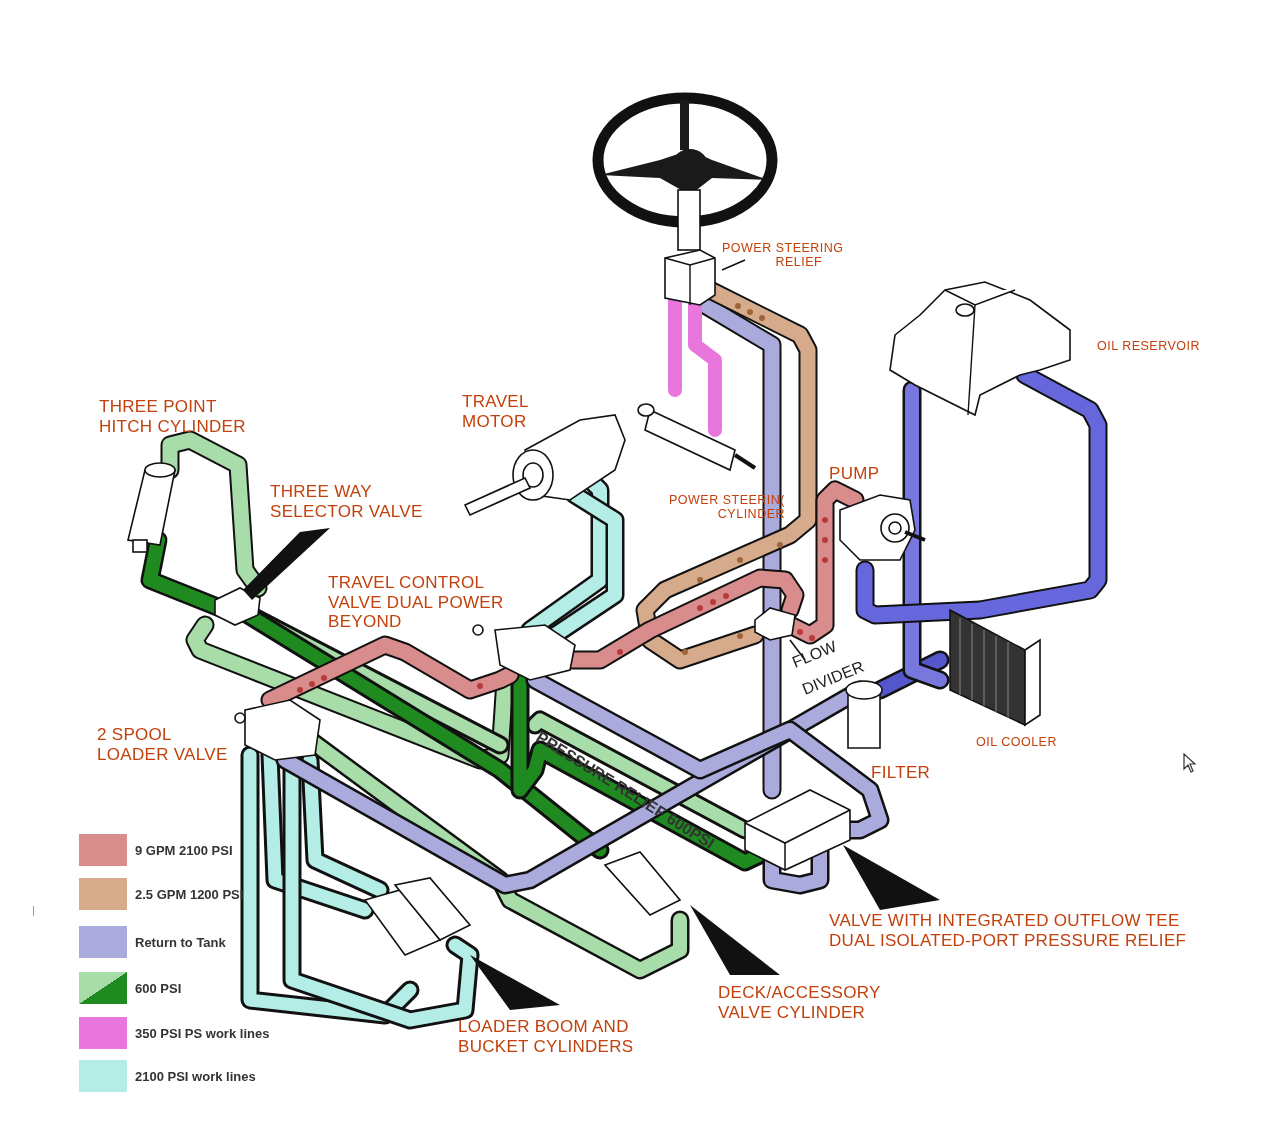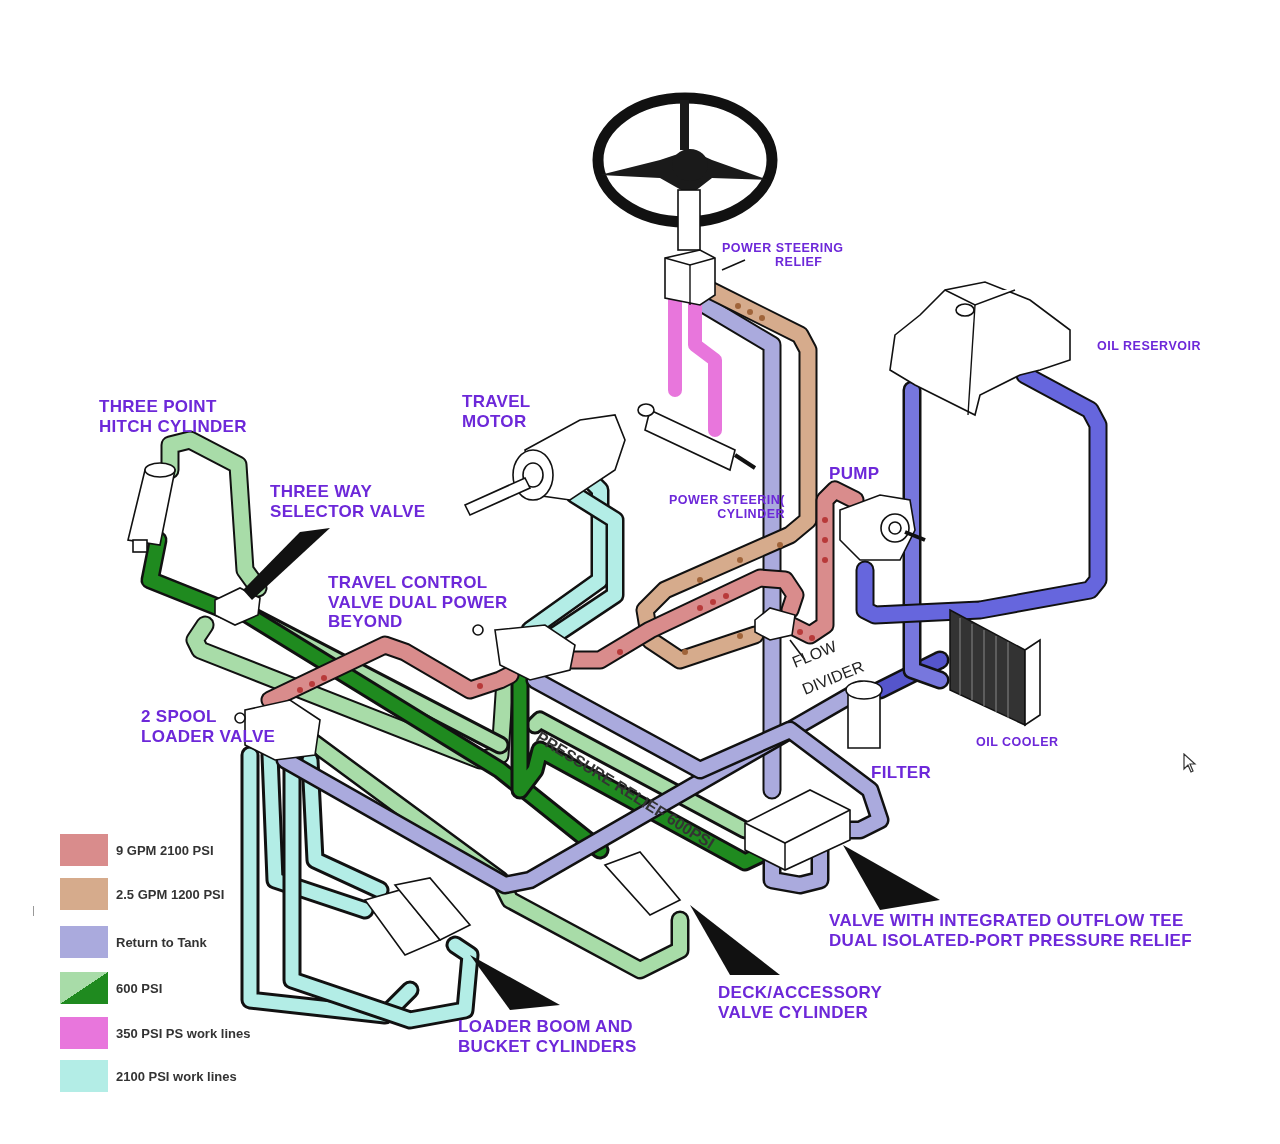--- a/index.html
+++ b/index.html
@@ -5,7 +5,7 @@
   html, body { margin: 0; padding: 0; background: #ffffff; }
   body { width: 1280px; height: 1144px; position: relative; overflow: hidden; font-family: "Liberation Sans", sans-serif; }
   #diagram { position: absolute; left: 0; top: 0; width: 1280px; height: 1144px; }
-  .lbl { position: absolute; font-family: "Liberation Sans", sans-serif; font-weight: bold; color: #6d28d9; white-space: nowrap; line-height: 1.15; }
+  .lbl { position: absolute; font-family: "Liberation Sans", sans-serif; font-weight: normal; color: #c2410c; white-space: nowrap; line-height: 1.15; }
   .lbl.big { font-size: 17px; letter-spacing: 0.3px; }
   .lbl.small { font-size: 12.5px; letter-spacing: 0.5px; }
   .lbl div { display: block; }

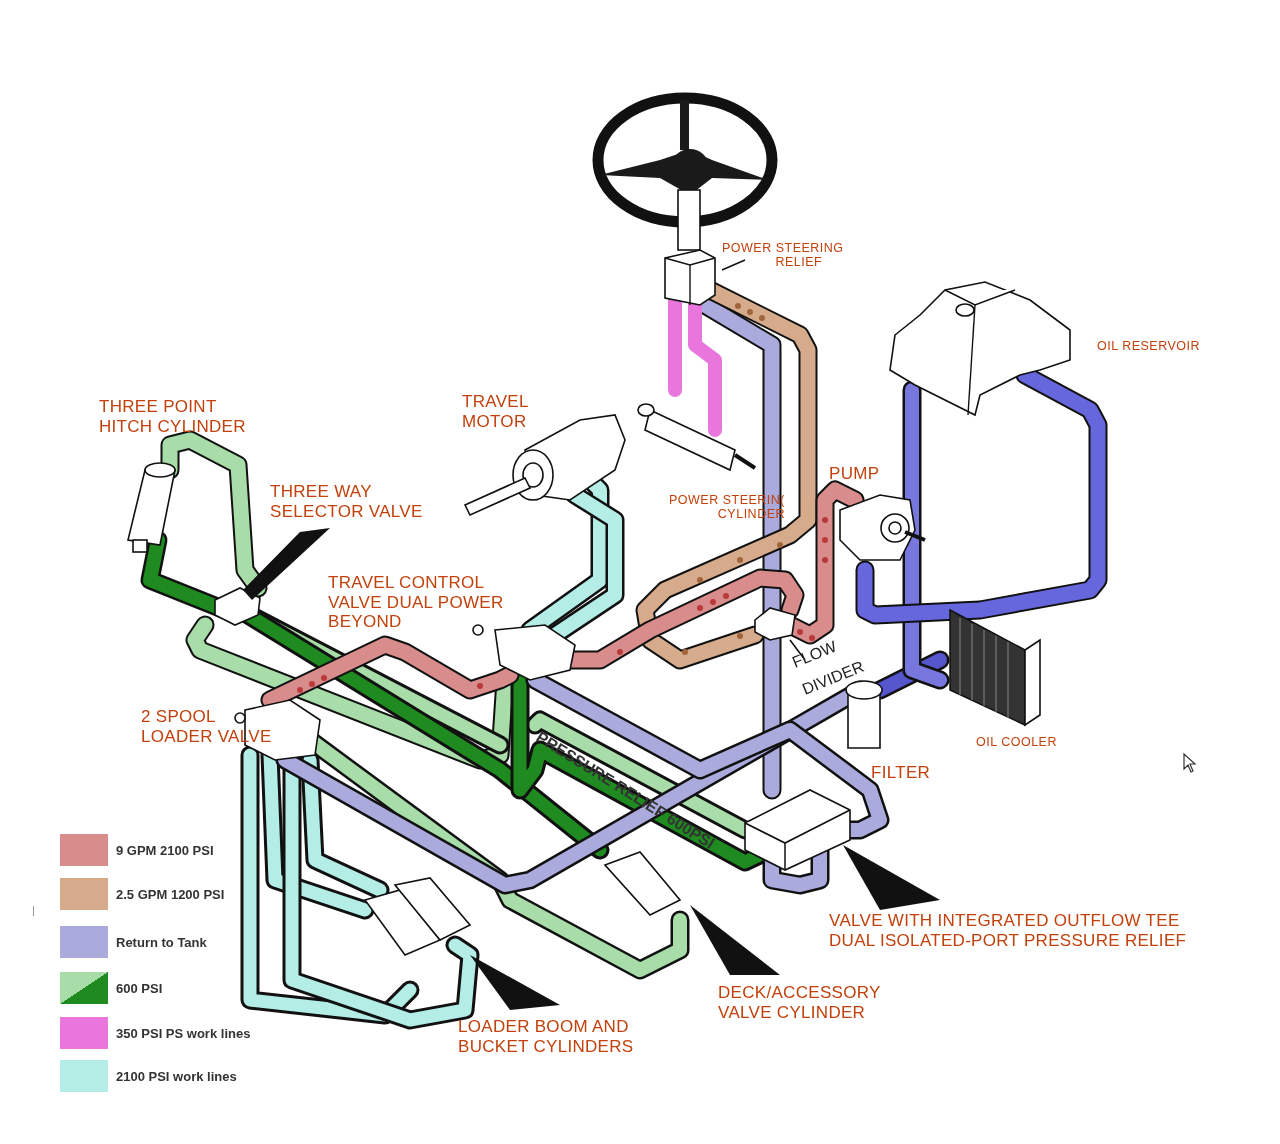--- a/index.html
+++ b/index.html
@@ -267,7 +267,7 @@
   <div>VALVE DUAL POWER</div>
   <div>BEYOND</div>
 </div>
-<div class="lbl big" style="left:97px; top:707px;margin-left:44px;">
+<div class="lbl big" style="left:97px; top:725px;">
   <div>2 SPOOL</div>
   <div>LOADER VALVE</div>
 </div>

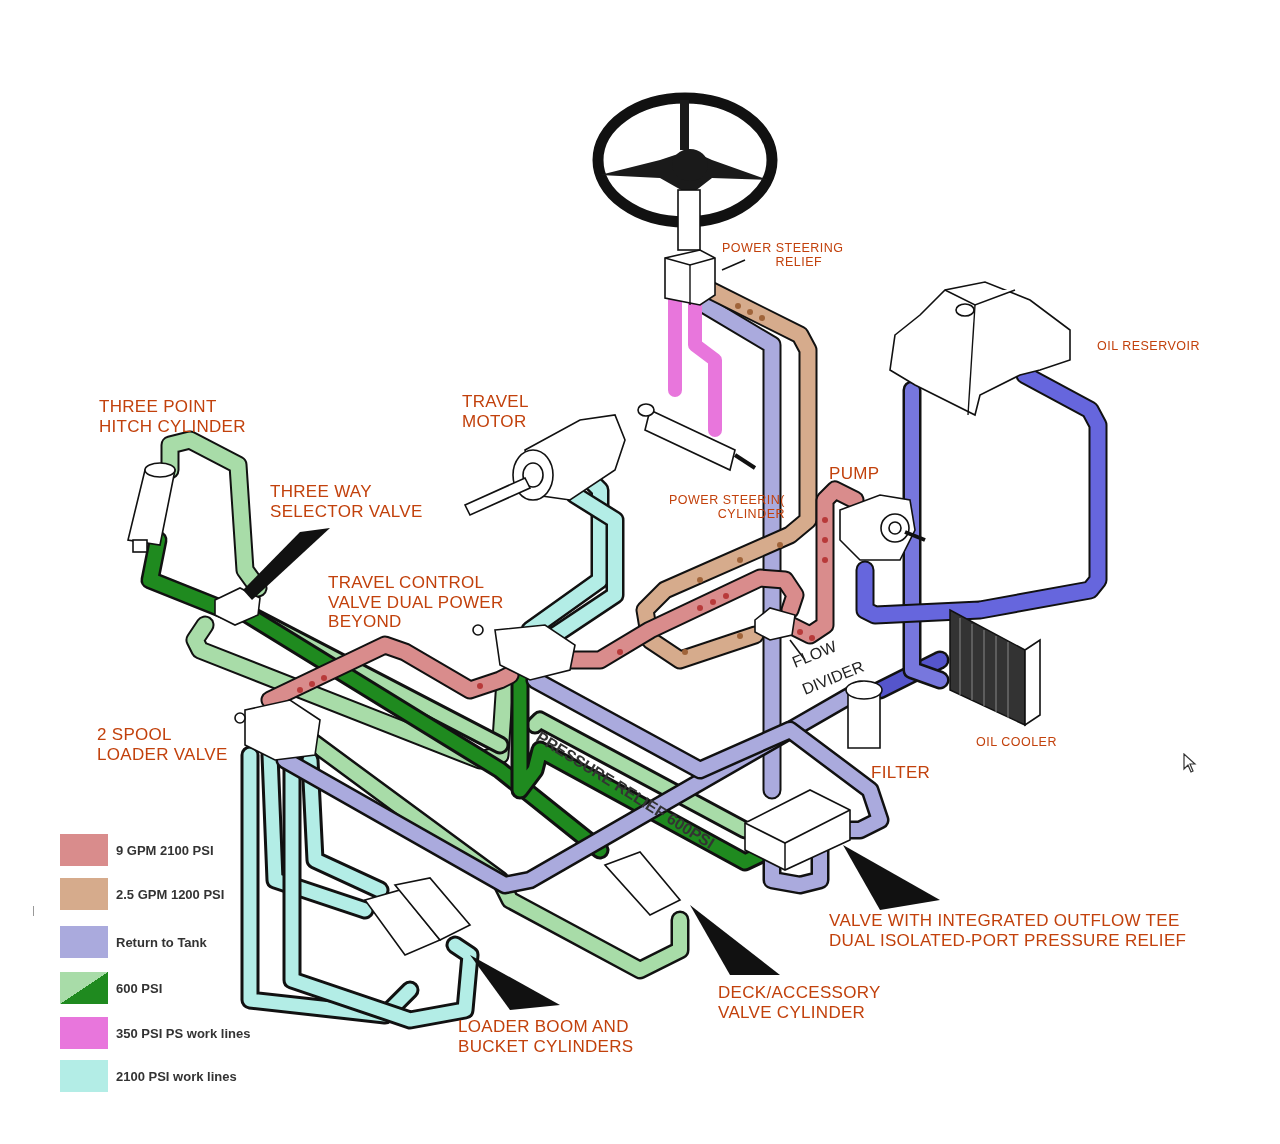--- a/index.html
+++ b/index.html
@@ -9,7 +9,7 @@
   .lbl.big { font-size: 17px; letter-spacing: 0.3px; }
   .lbl.small { font-size: 12.5px; letter-spacing: 0.5px; }
   .lbl div { display: block; }
-  .legend-item { position: absolute; left: 60px; height: 34px; width: 256px; text-decoration: underline; }
+  .legend-item { position: absolute; left: 79px; height: 34px; width: 256px; text-decoration: underline; }
   .swatch { position: absolute; left: 0; top: 0; width: 48px; height: 32px; }
   .legend-text { position: absolute; left: 56px; top: 9px; font-size: 13px; font-weight: bold; color: #333; font-family: "Liberation Sans", sans-serif; white-space: nowrap; }
   .cursor { position: absolute; left: 1183px; top: 753px; width: 16px; height: 22px; }

